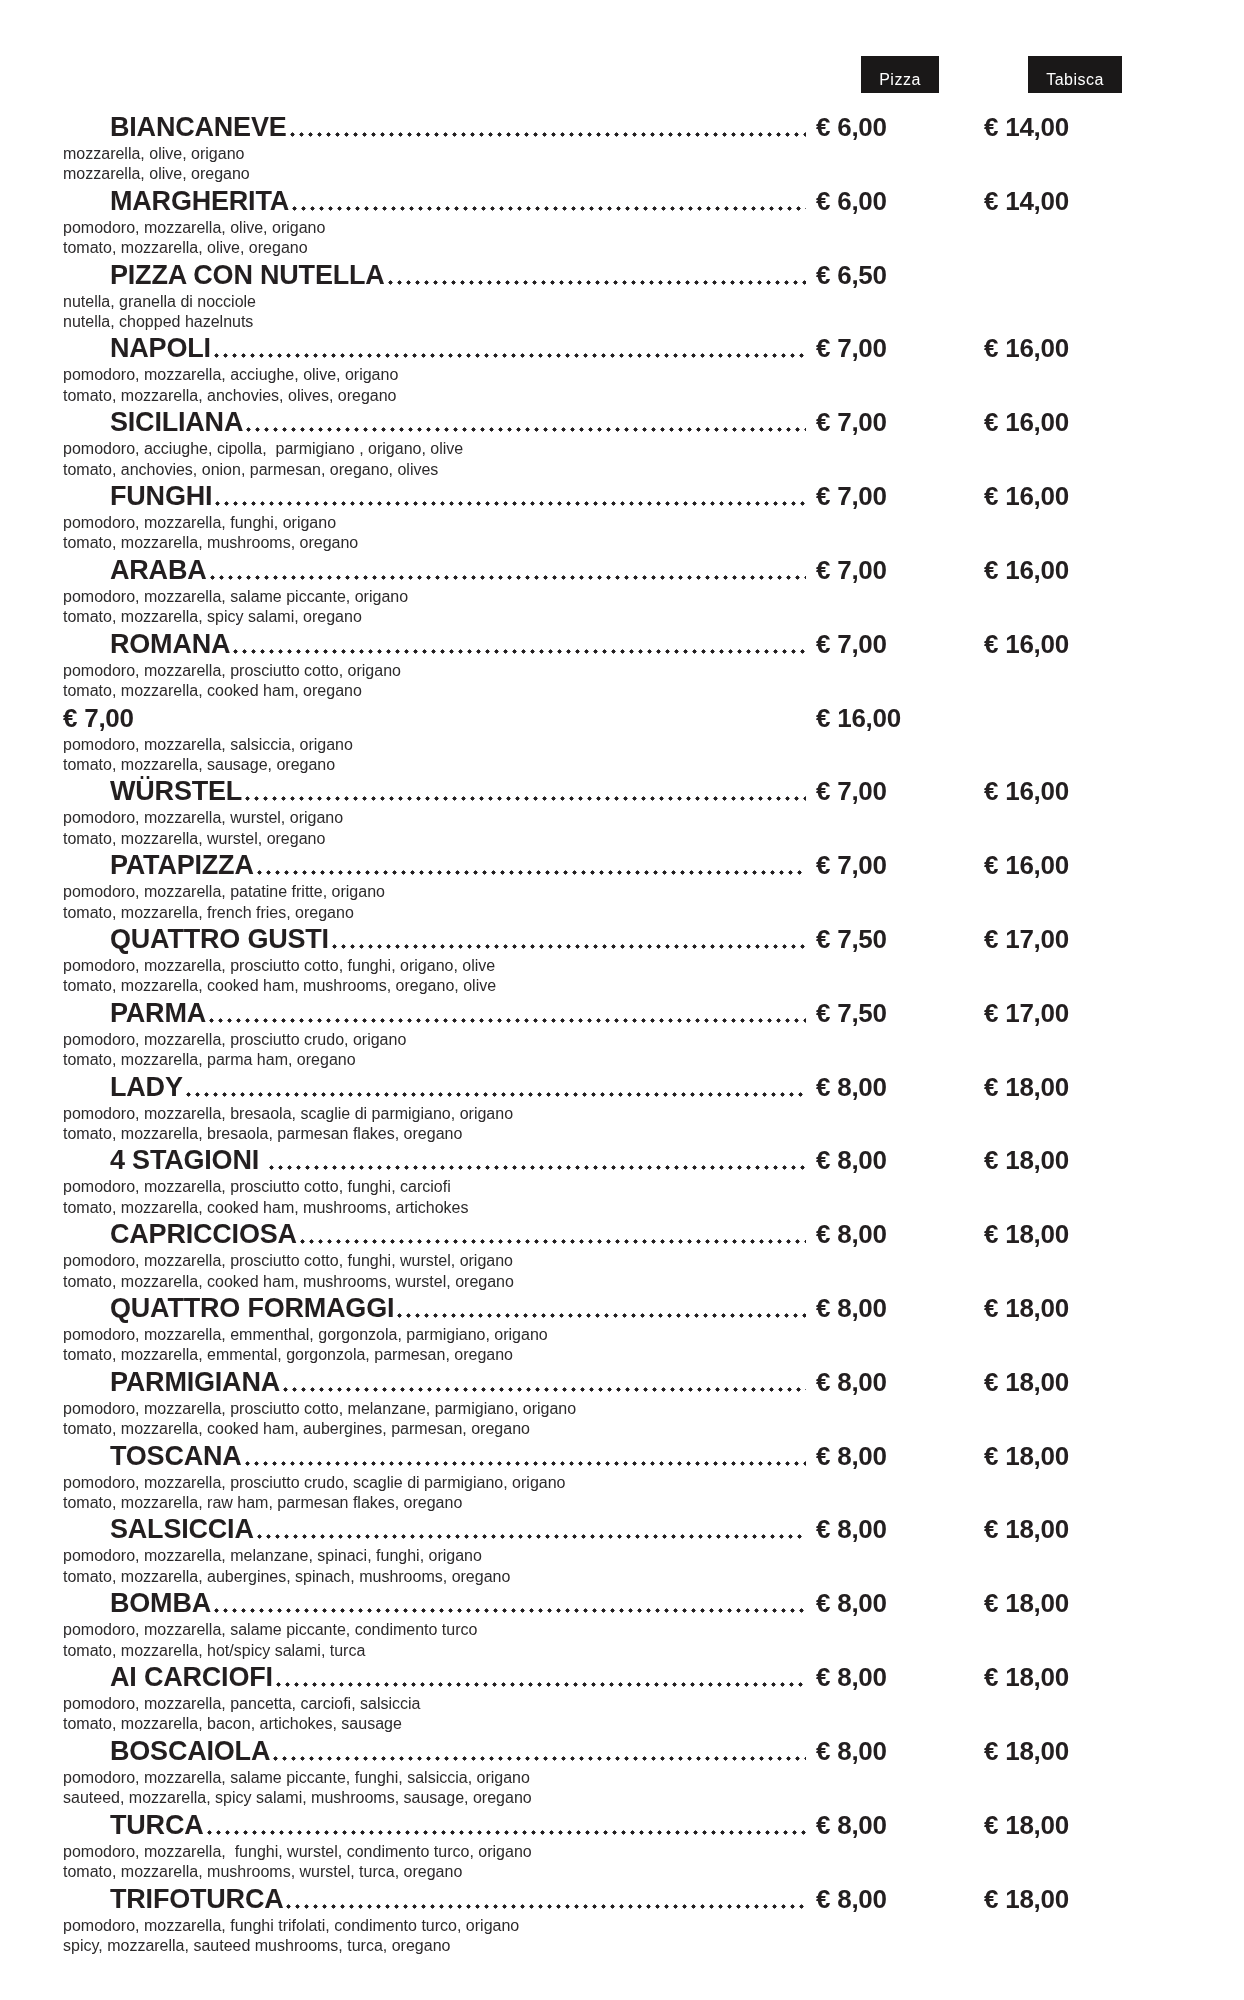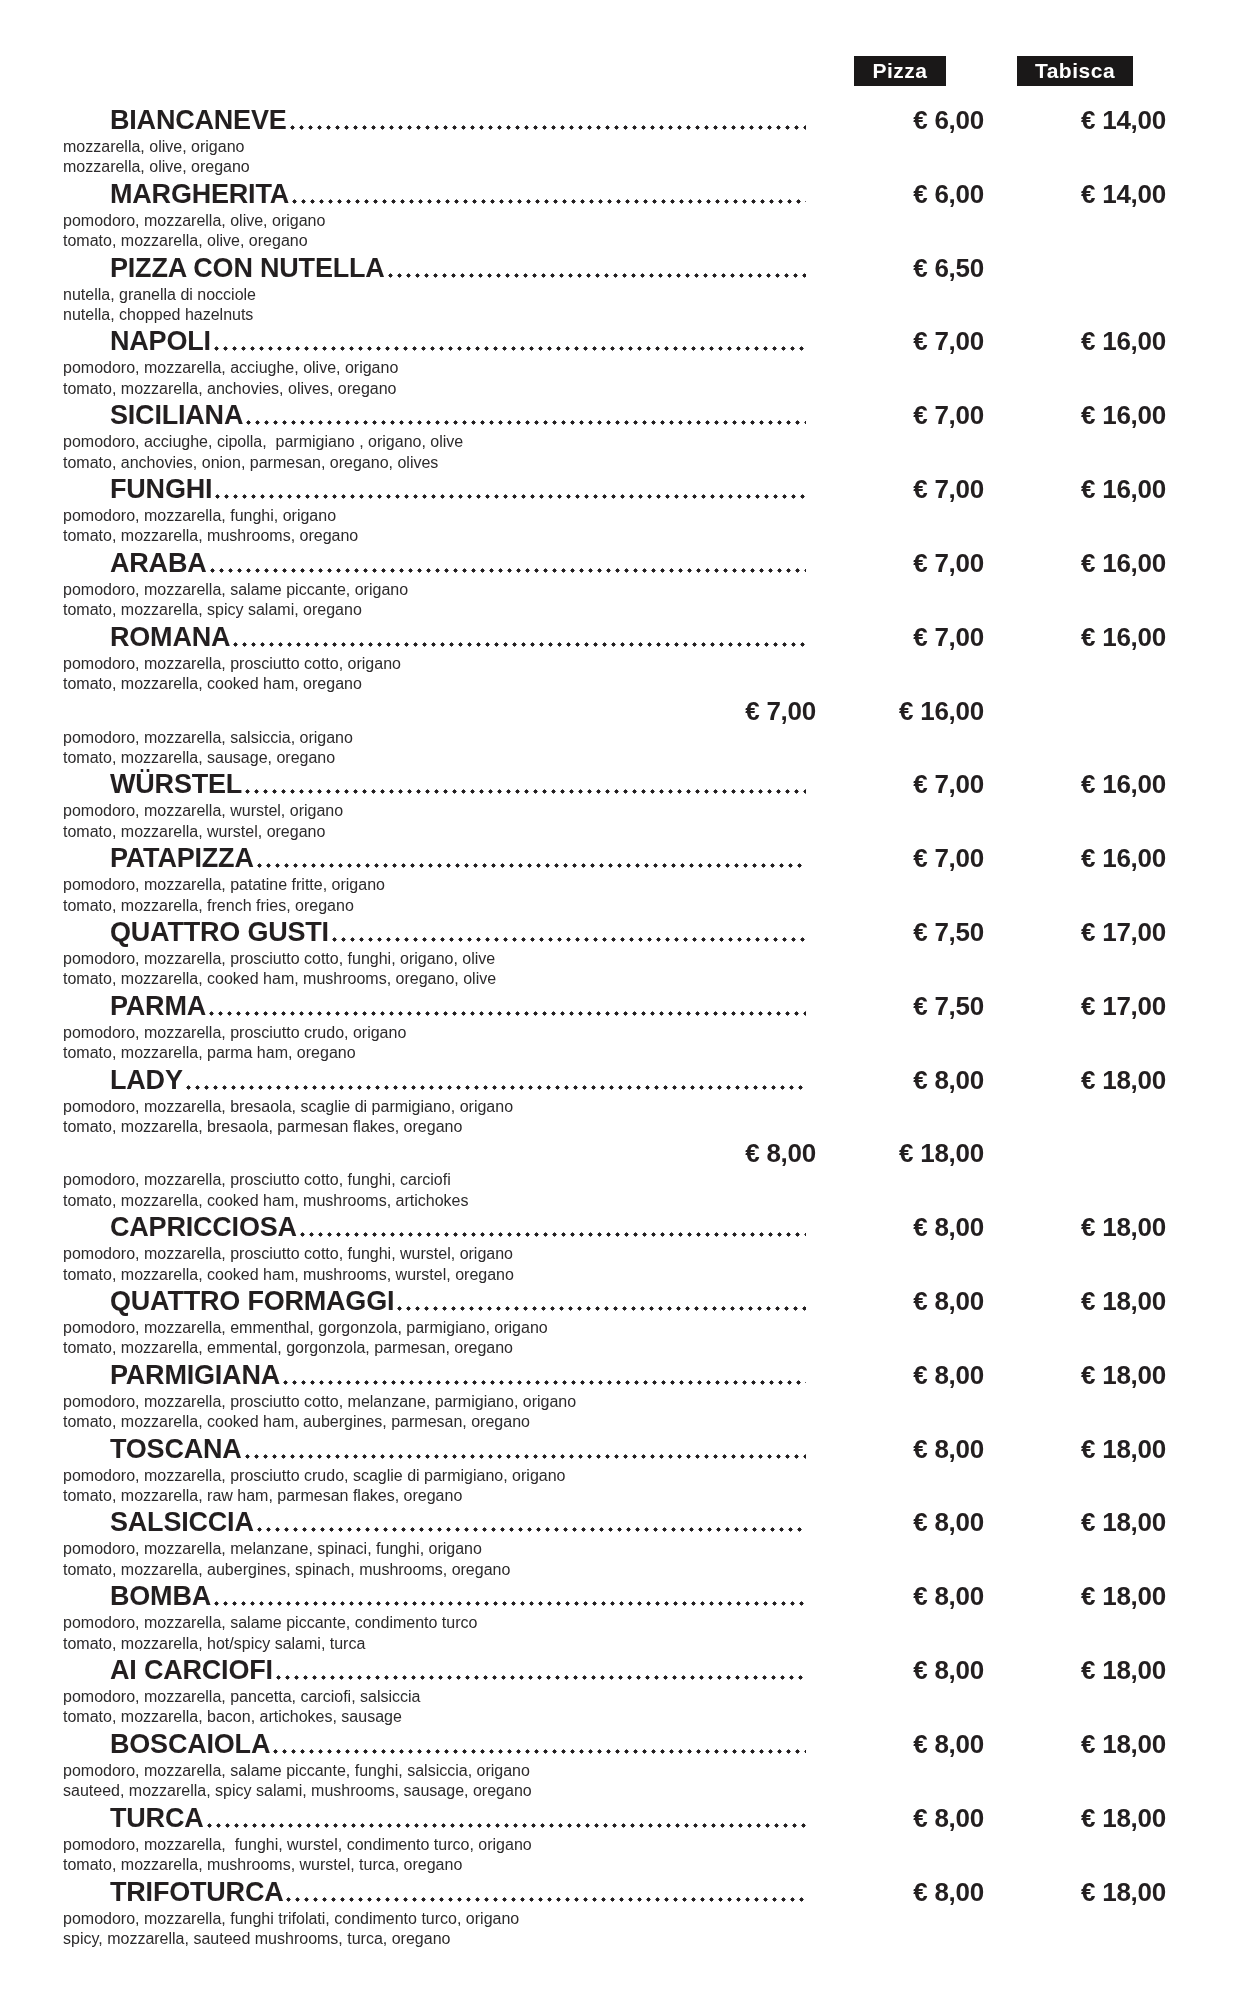--- a/index.html
+++ b/index.html
@@ -34,10 +34,10 @@
     display: inline-block;
     background: var(--badge-bg);
     color: var(--badge-fg);
-    font-size: 21px;
-    font-weight: 700;
+    font-size: 16px;
+    font-weight: 400;
     line-height: 1;
-    padding: 4px 18px 5px 18px;
+    padding: 16px 18px 5px 18px;
     letter-spacing: 0.5px;
   }
   .item {  }

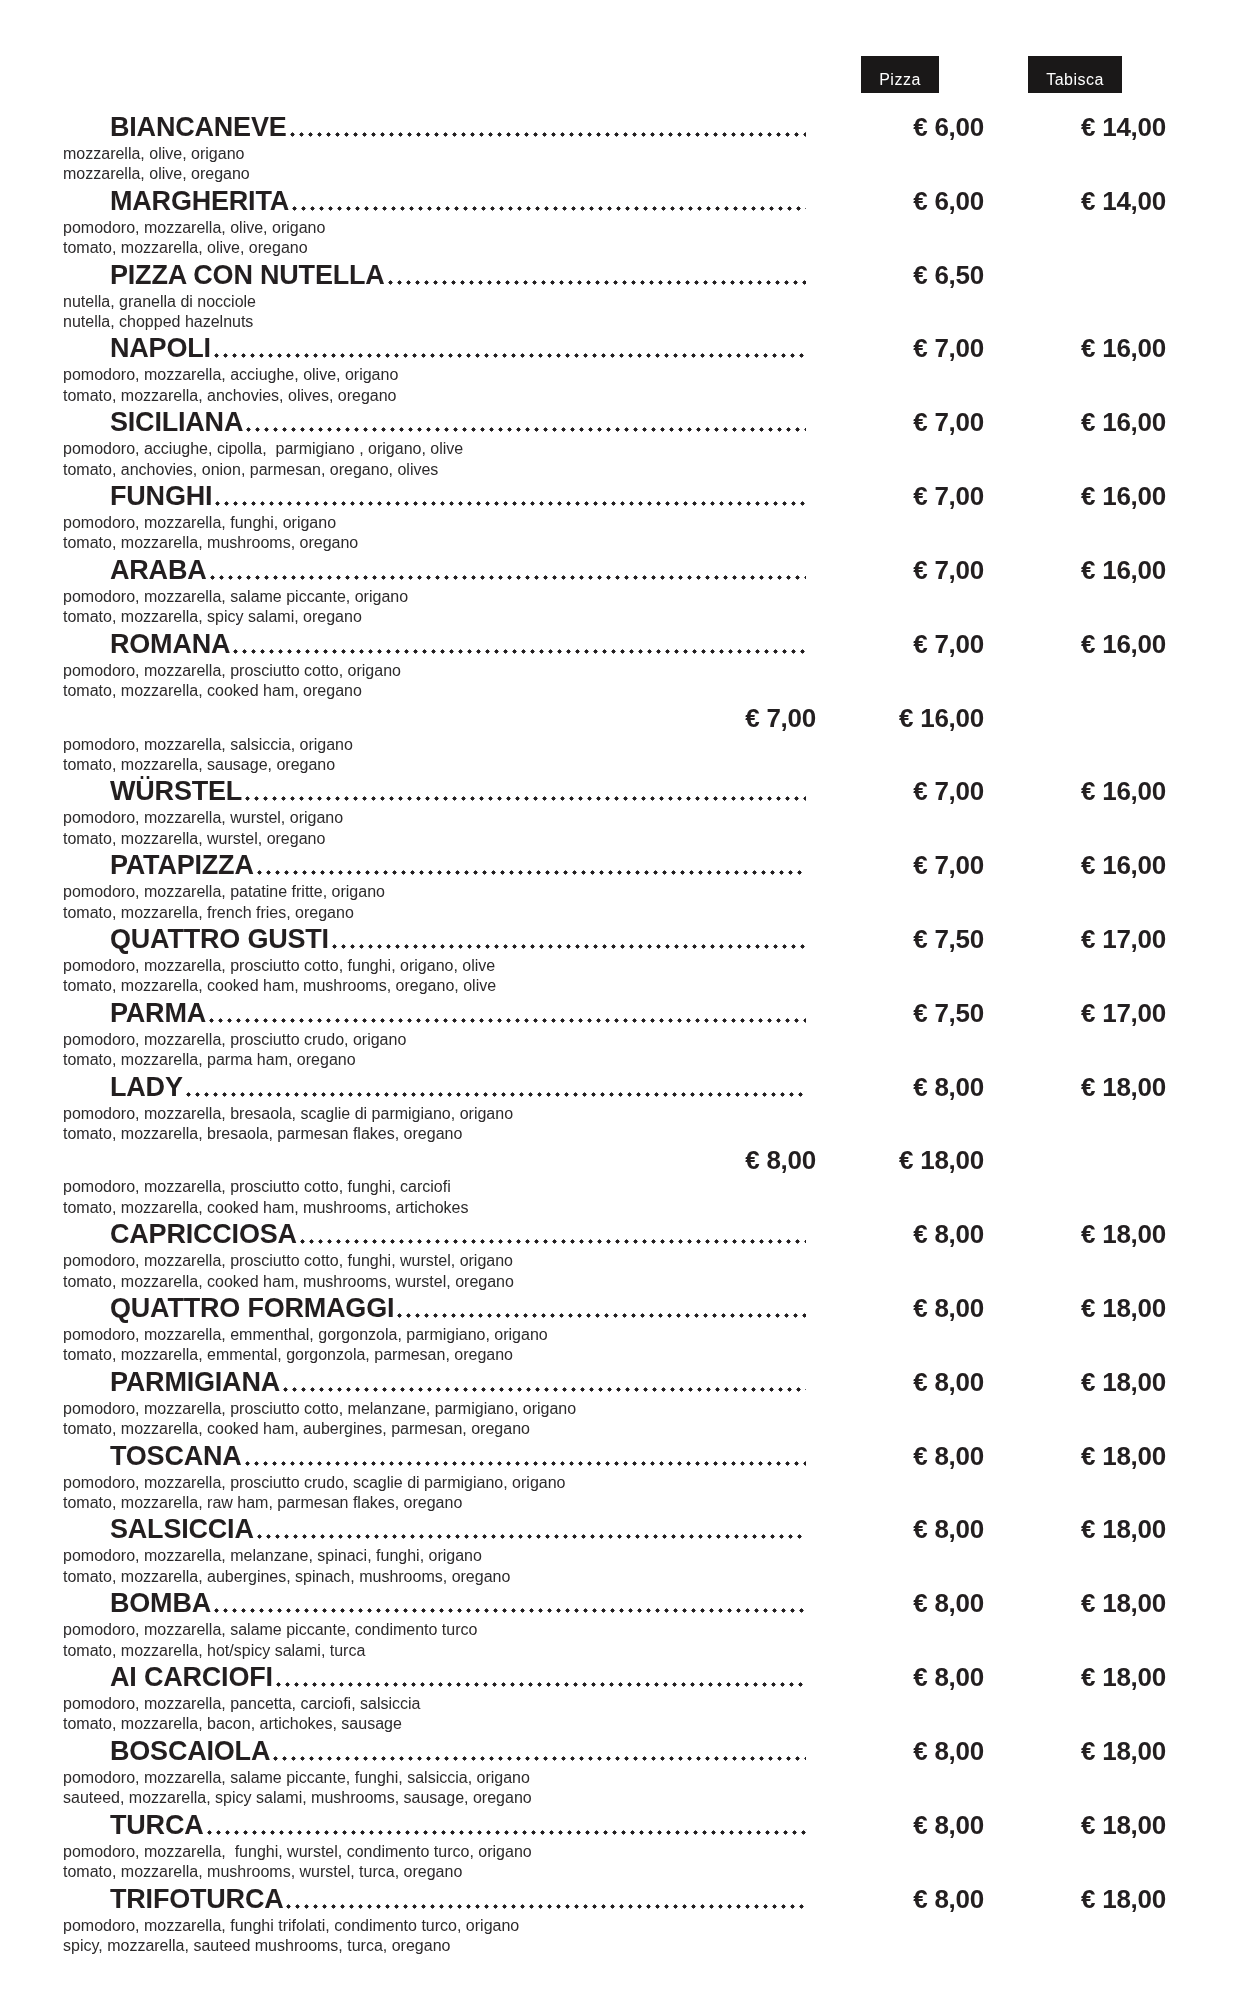--- a/index.html
+++ b/index.html
@@ -71,7 +71,7 @@
     font-weight: 700;
     line-height: 33px;
     letter-spacing: -0.25px;
-    text-align: right;
+    text-align: left;
     white-space: nowrap;
     color: var(--ink);
   }

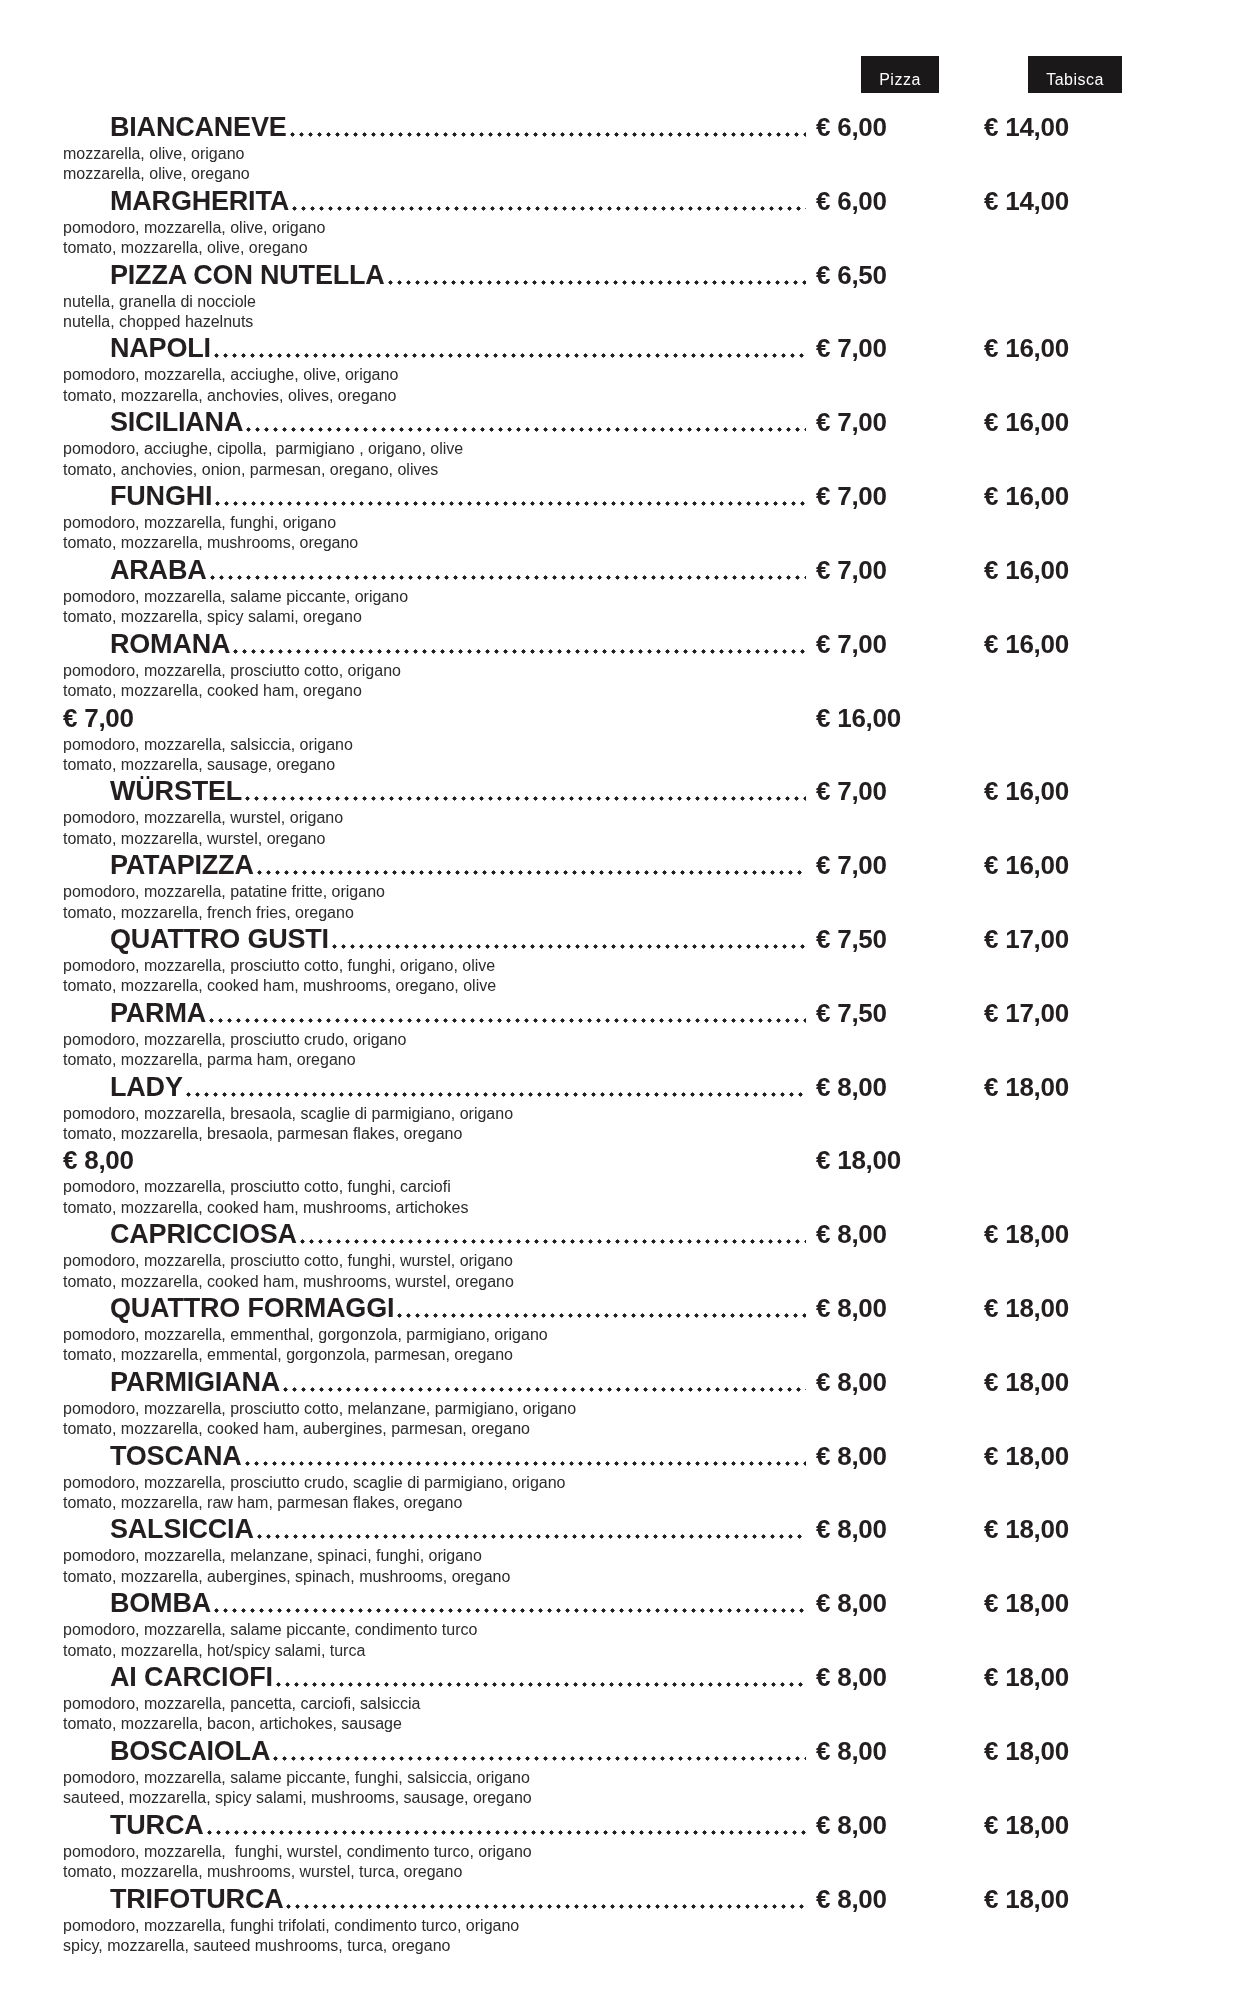--- a/index.html
+++ b/index.html
@@ -279,6 +279,10 @@
 
   <div class="item">
     <div class="cols name-row">
+      <div class="name-cell">
+        <span class="name">4 STAGIONI </span>
+        <span class="leader"></span>
+      </div>
       <div class="price">€ 8,00</div>
       <div class="price">€ 18,00</div>
     </div>

